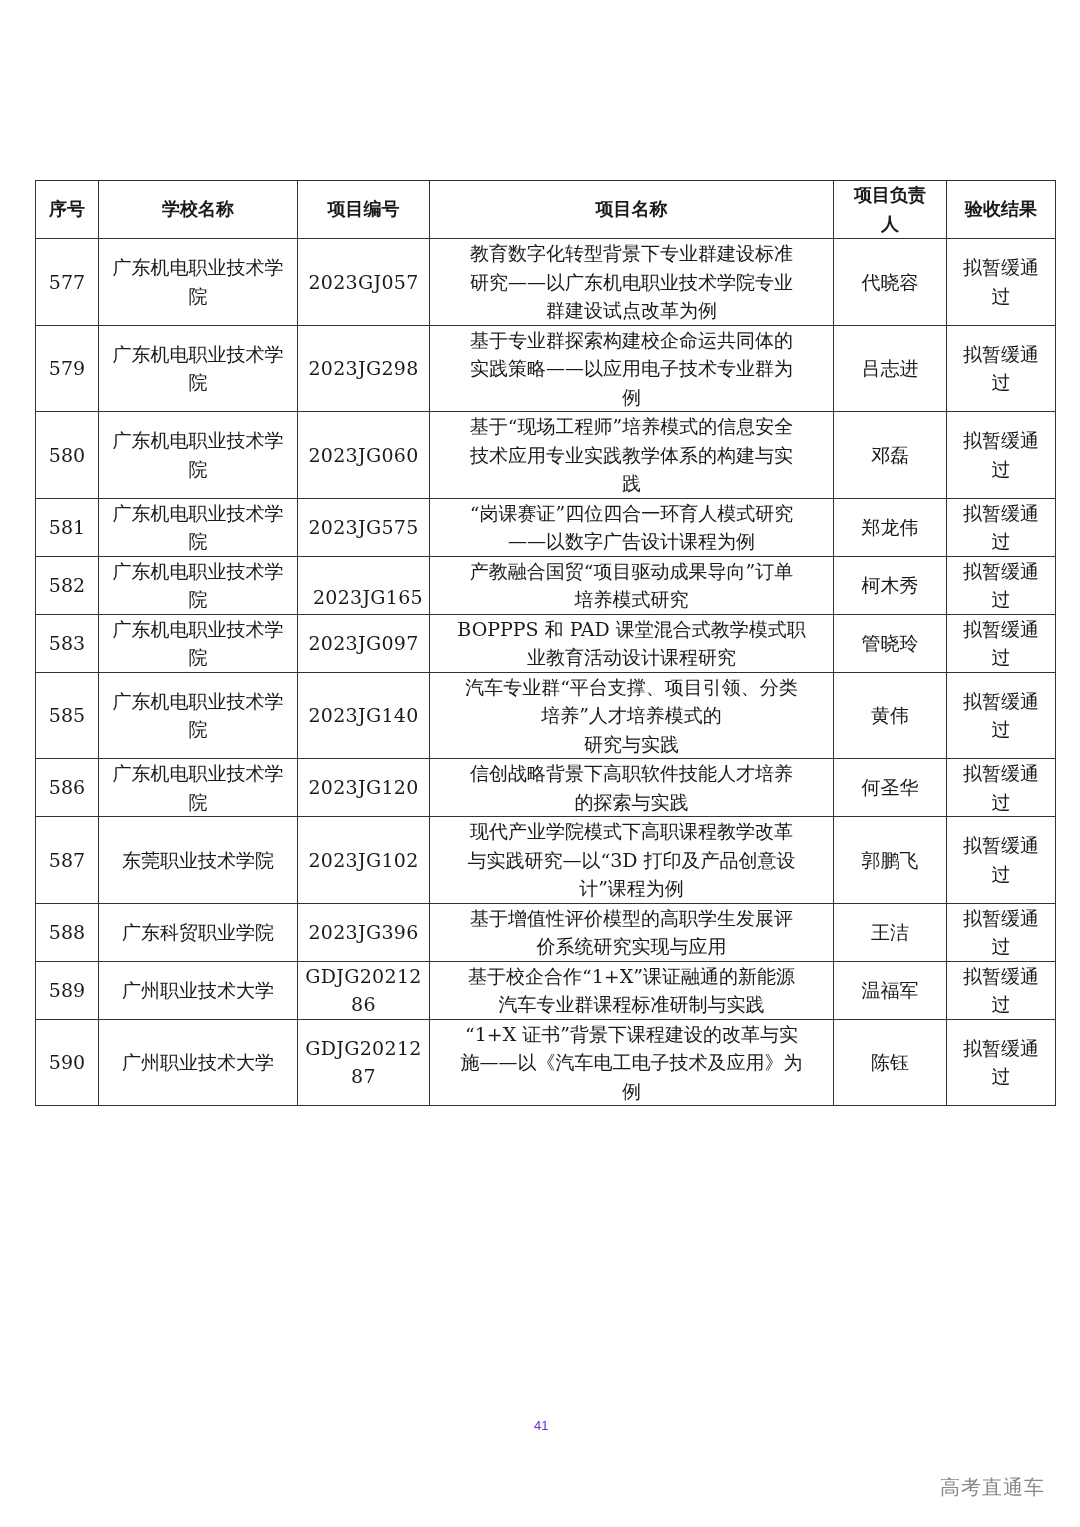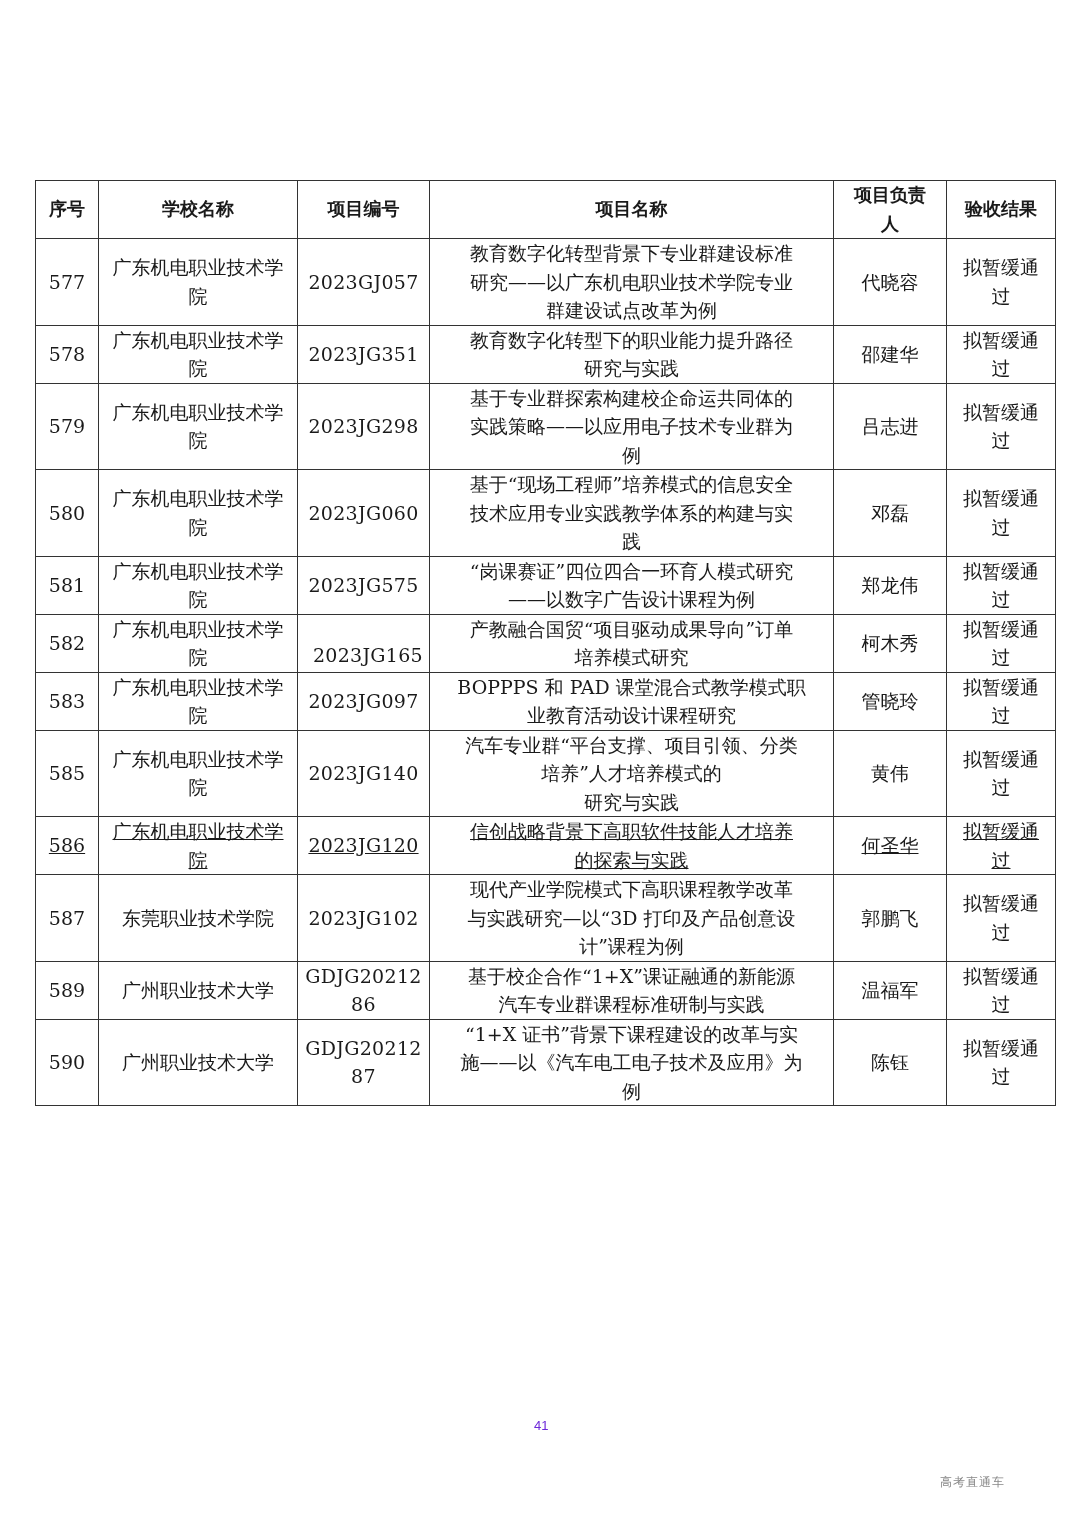--- a/index.html
+++ b/index.html
@@ -53,17 +53,6 @@
           <span class="line">群建设试点改革为例</span>
         </td>
         <td>代晓容</td>
-        <td style="padding: 0px 10px;">拟暂缓通过</td>
-      </tr>
-      <tr style="height: 58px;">
-        <td>578</td>
-        <td style="padding: 0px 12px;">广东机电职业技术学院</td>
-        <td class="code">2023JG351</td>
-        <td class="name">
-          <span class="line">教育数字化转型下的职业能力提升路径</span>
-          <span class="line">研究与实践</span>
-        </td>
-        <td>邵建华</td>
         <td style="padding: 0px 10px;">拟暂缓通过</td>
       </tr>
       <tr style="height: 86px;">

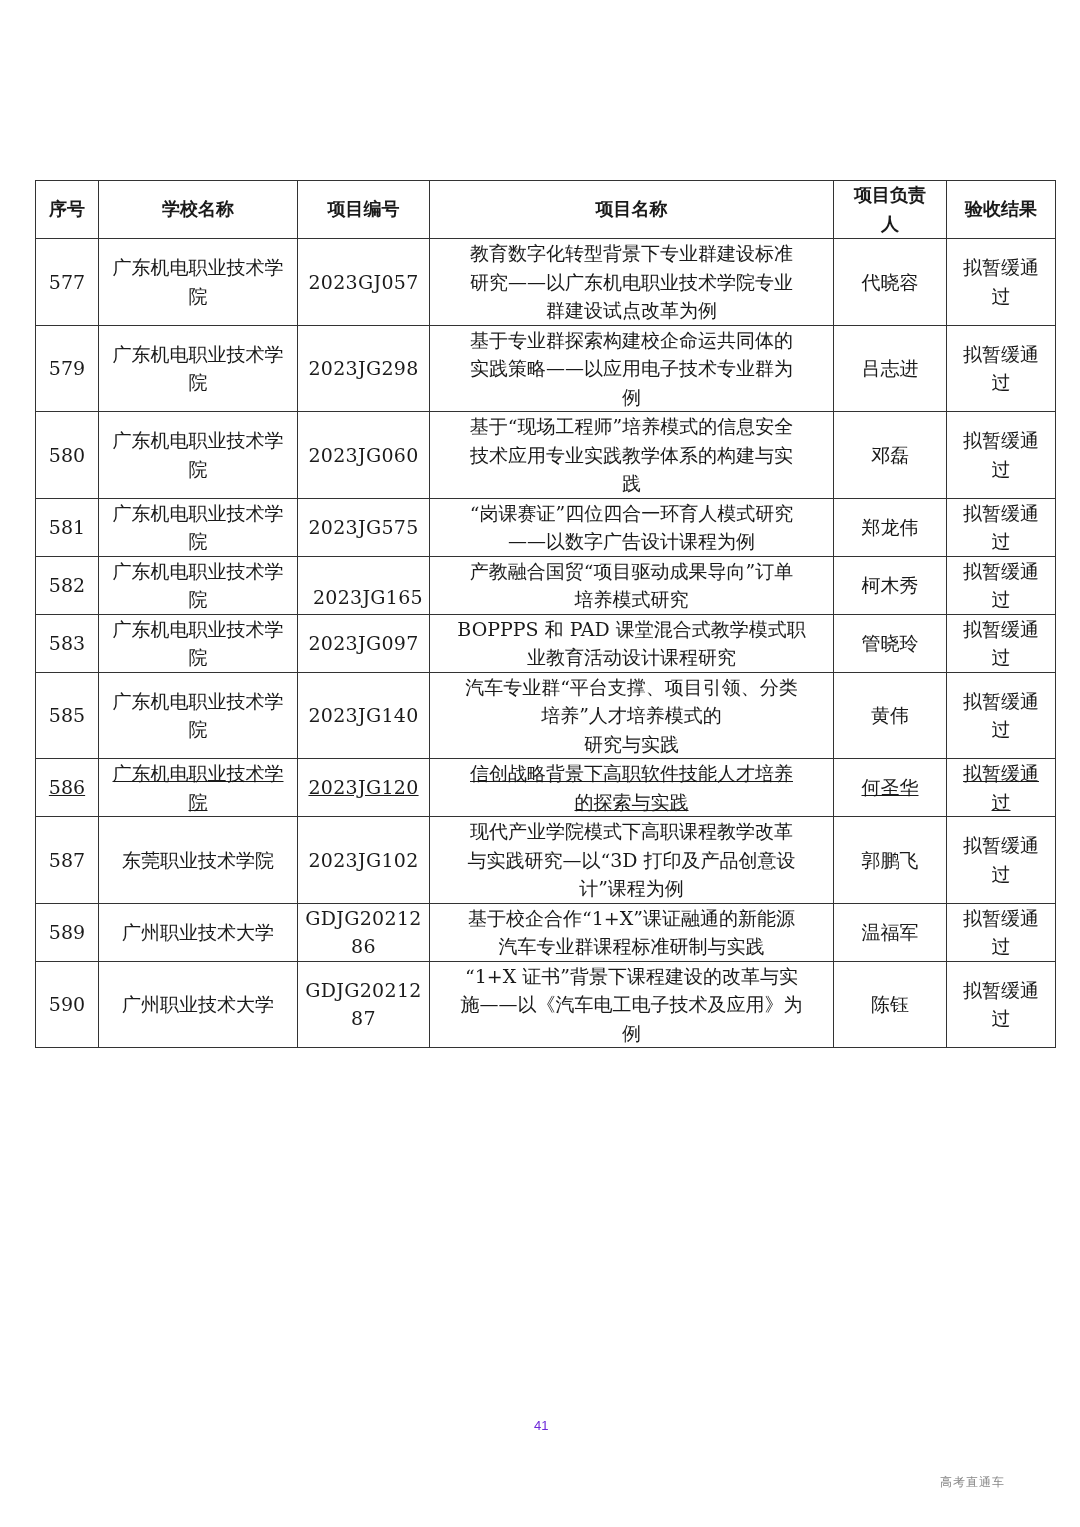--- a/index.html
+++ b/index.html
@@ -124,7 +124,7 @@
         <td>黄伟</td>
         <td style="padding: 0px 10px;">拟暂缓通过</td>
       </tr>
-      <tr style="height: 57px; text-decoration: underline;">
+      <tr style="height: 57px;">
         <td>586</td>
         <td style="padding: 0px 12px;">广东机电职业技术学院</td>
         <td class="code">2023JG120</td>

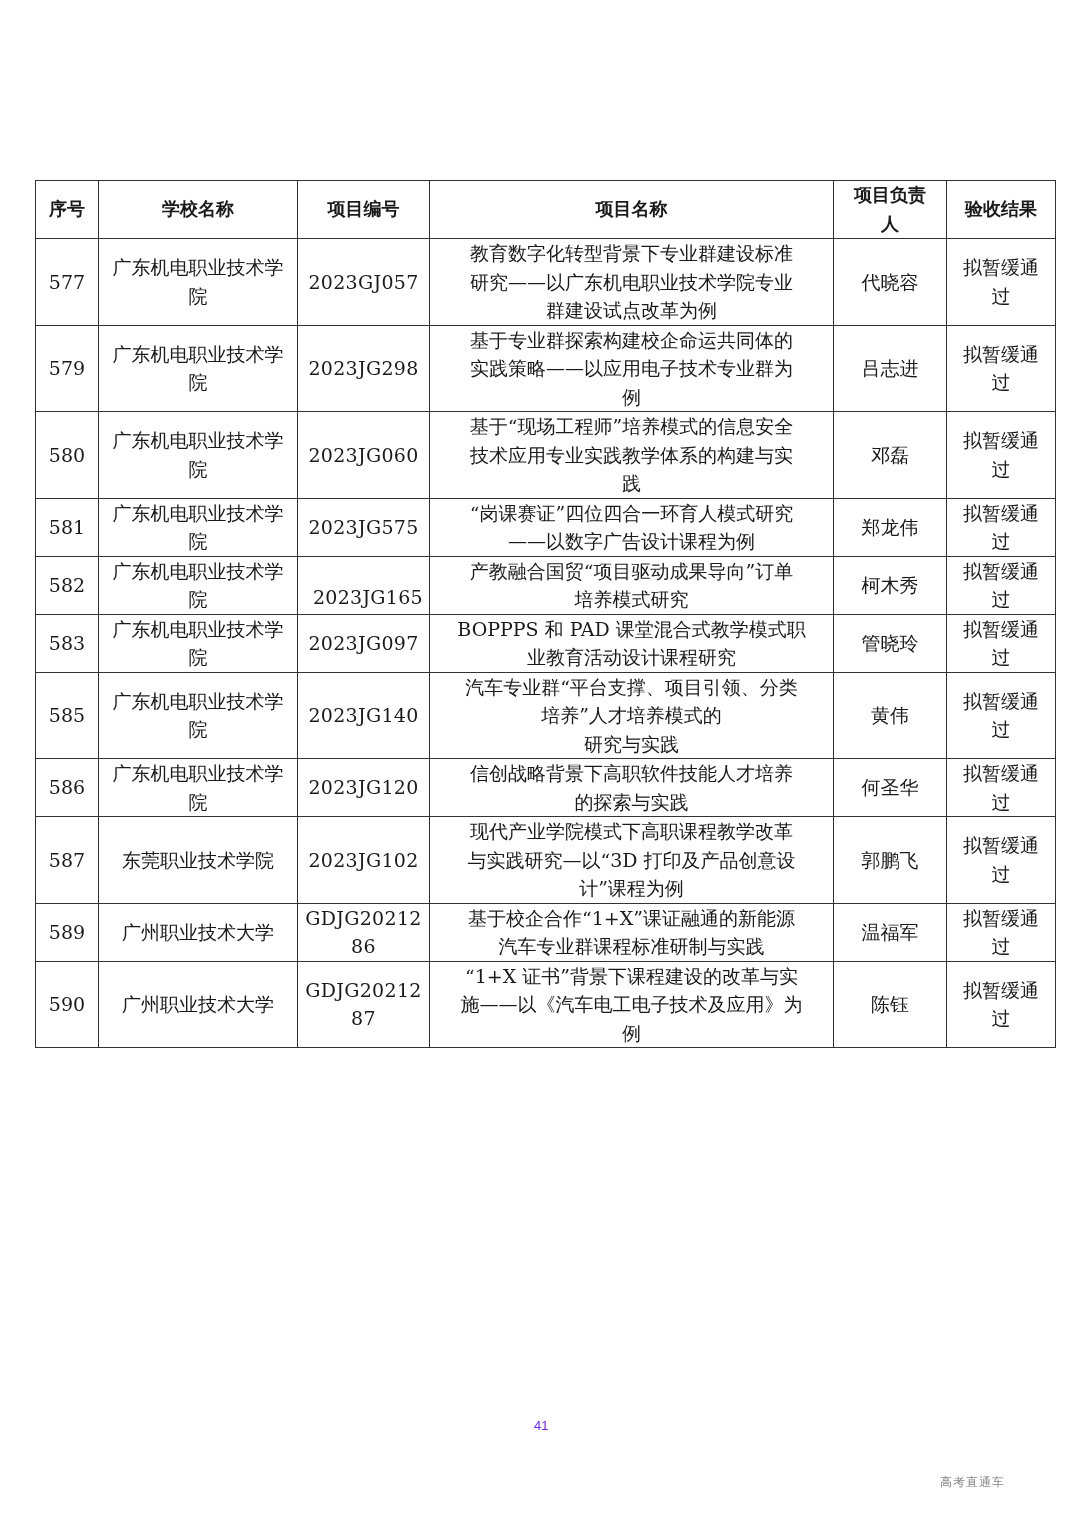--- a/index.html
+++ b/index.html
@@ -147,6 +147,17 @@
         <td>郭鹏飞</td>
         <td style="padding: 0px 10px;">拟暂缓通过</td>
       </tr>
+      <tr style="height: 57px;">
+        <td>588</td>
+        <td style="padding: 0px 12px;">广东科贸职业学院</td>
+        <td class="code">2023JG396</td>
+        <td class="name">
+          <span class="line">基于增值性评价模型的高职学生发展评</span>
+          <span class="line">价系统研究实现与应用</span>
+        </td>
+        <td>王洁</td>
+        <td style="padding: 0px 10px;">拟暂缓通过</td>
+      </tr>
       <tr style="height: 58px;">
         <td>589</td>
         <td style="padding: 0px 12px;">广州职业技术大学</td>

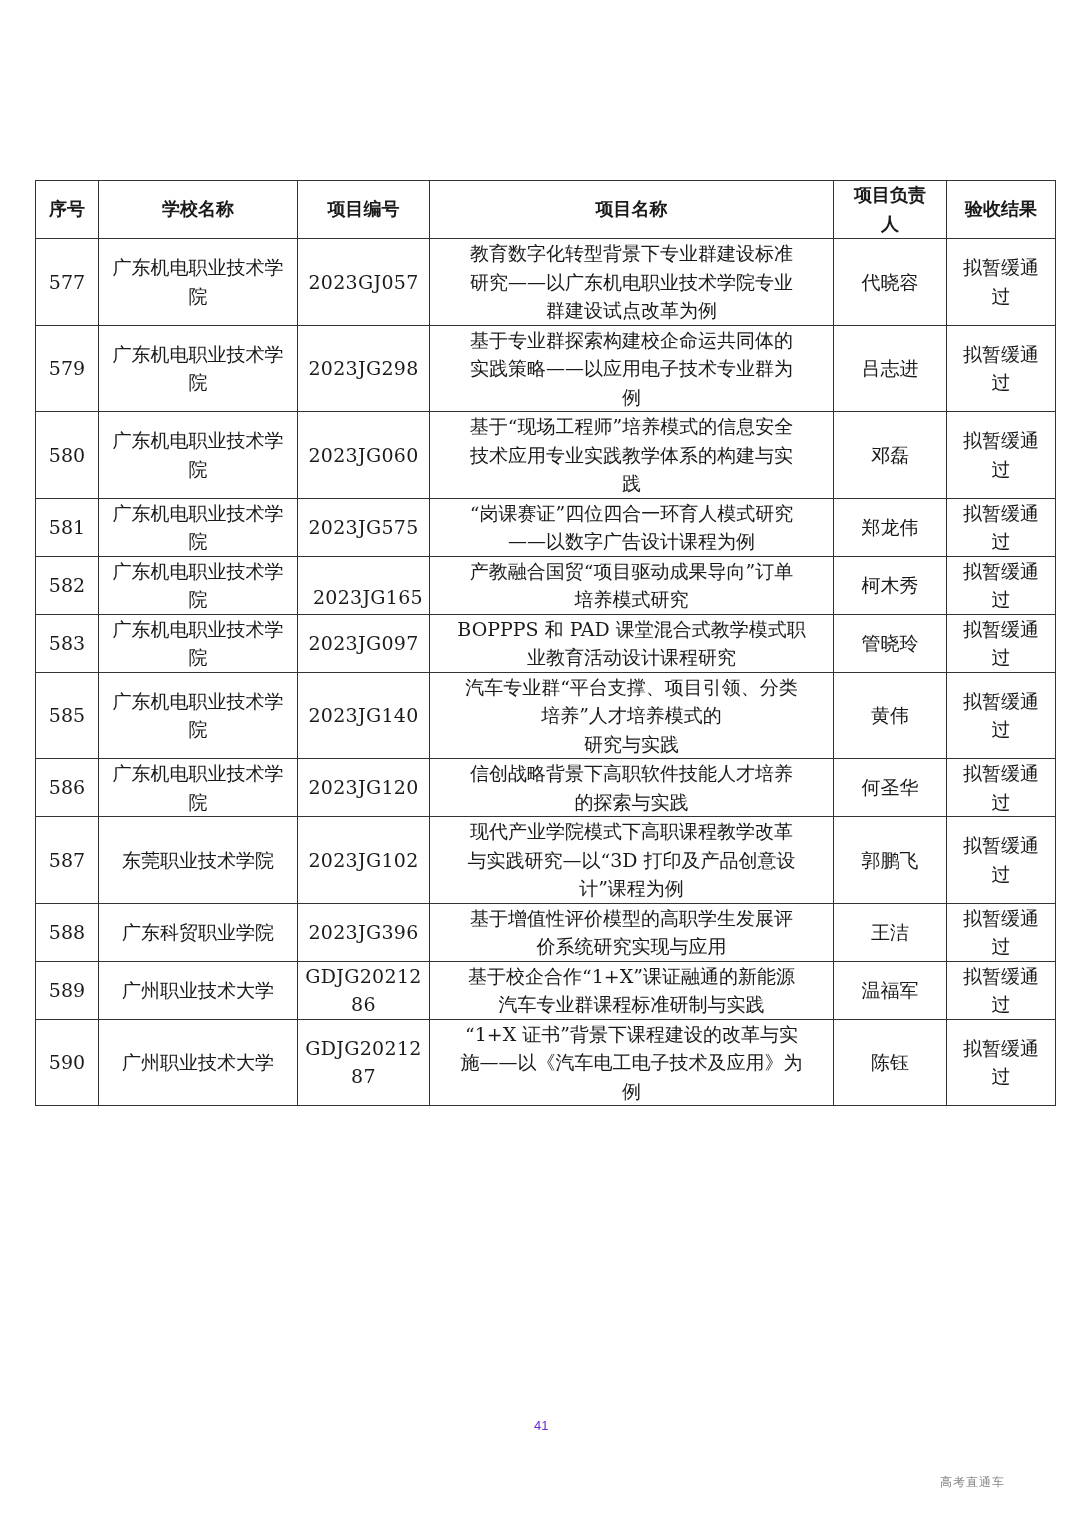--- a/index.html
+++ b/index.html
@@ -18,7 +18,7 @@
   .page-num { position: absolute; left: 534px; top: 1418px; font-family: "Liberation Sans", sans-serif;
               font-size: 13px; color: #6d28d9; }
   .watermark { position: absolute; left: 940px; top: 1474px; font-family: "DejaVu Sans", sans-serif;
-               font-size: 12px; color: #888; letter-spacing: 1px; }
+               font-size: 20px; color: #888; letter-spacing: 1px; }
 </style>
 </head>
 <body>

